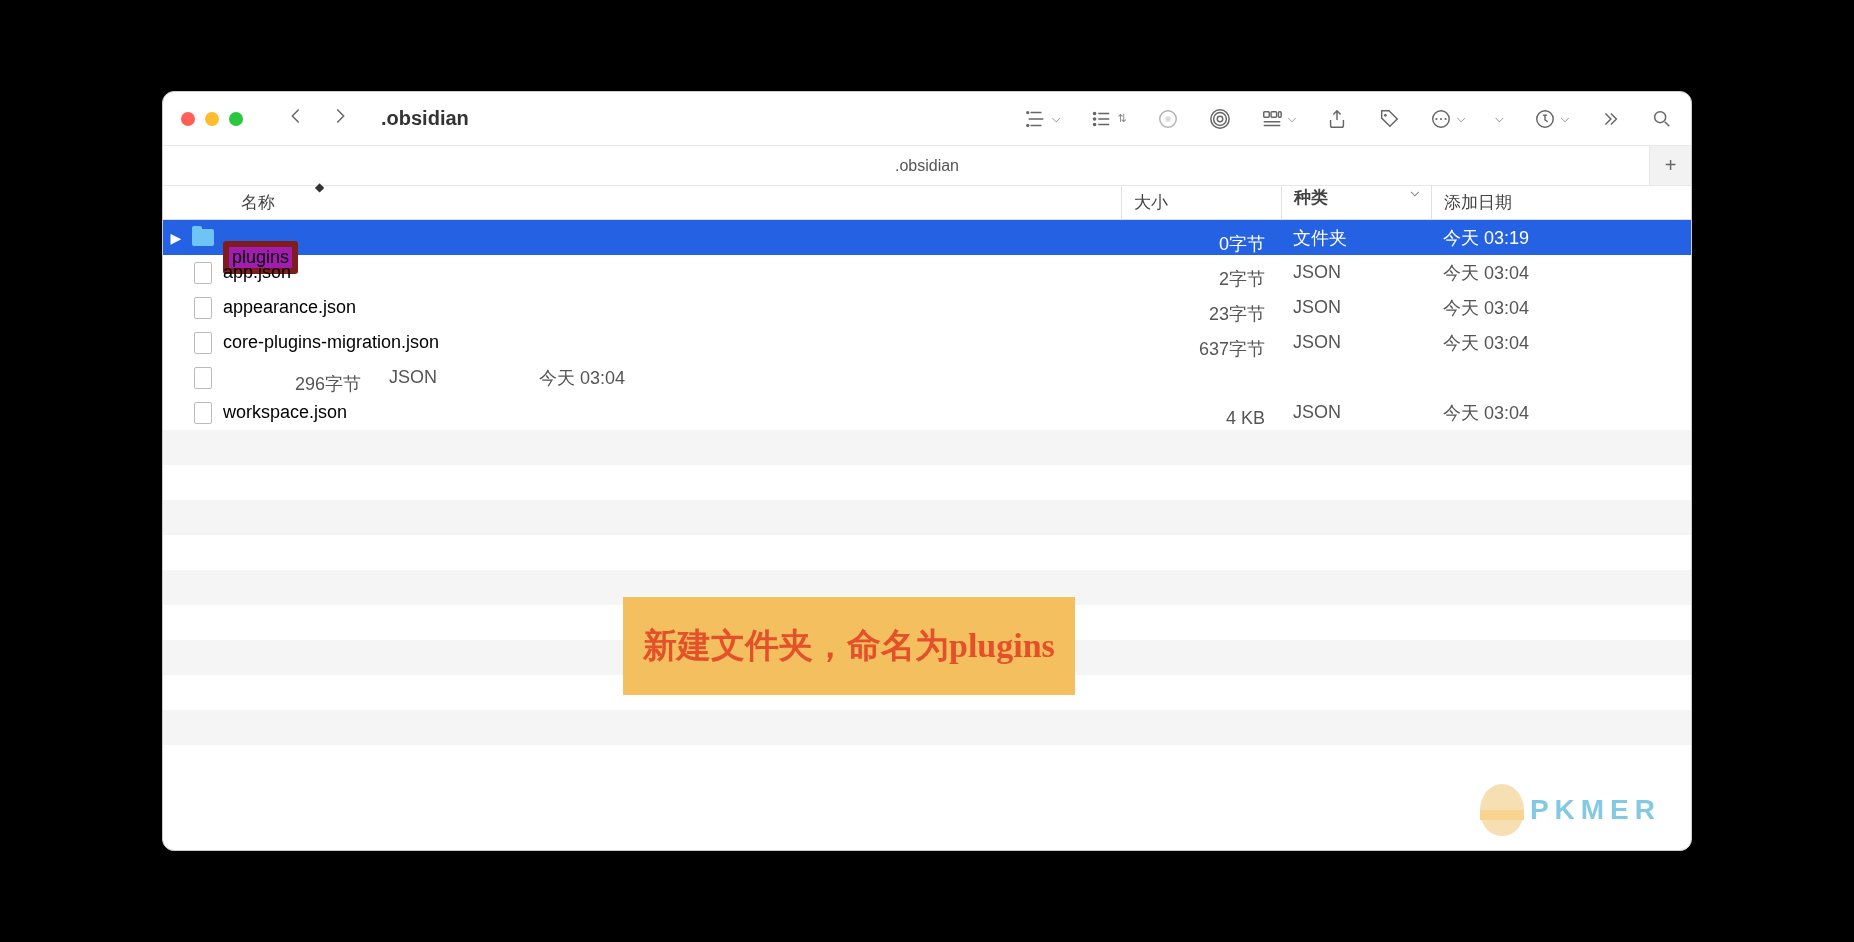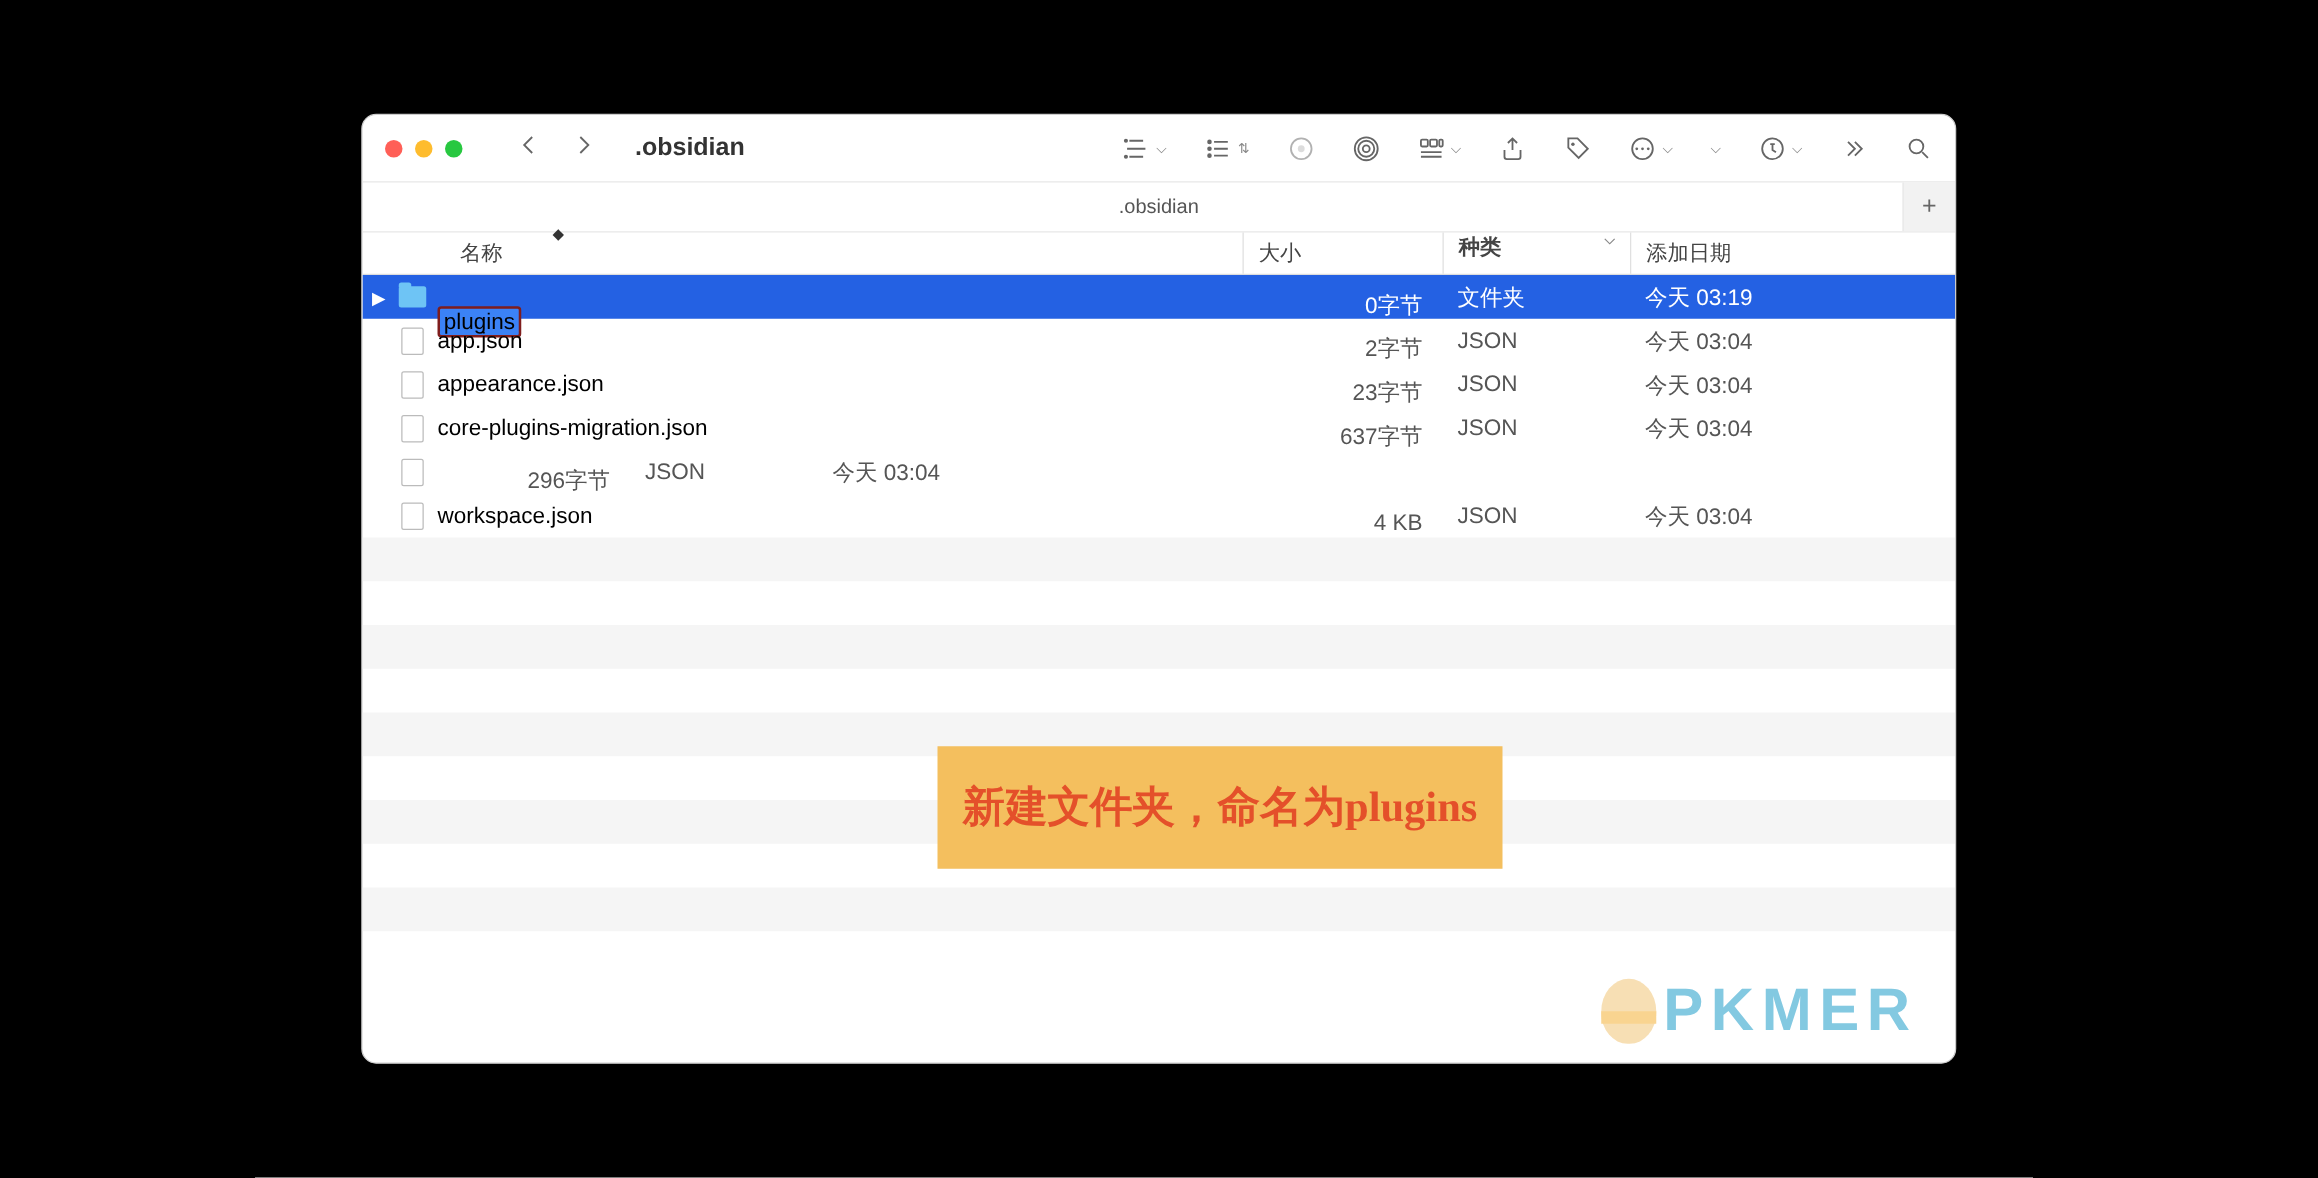--- a/index.html
+++ b/index.html
@@ -17,7 +17,7 @@
       width: 1854px;
     }
     .window {
-      width: 1276px;
+      width: 1530px;
       height: 760px;
       background: #fff;
       border-radius: 12px;

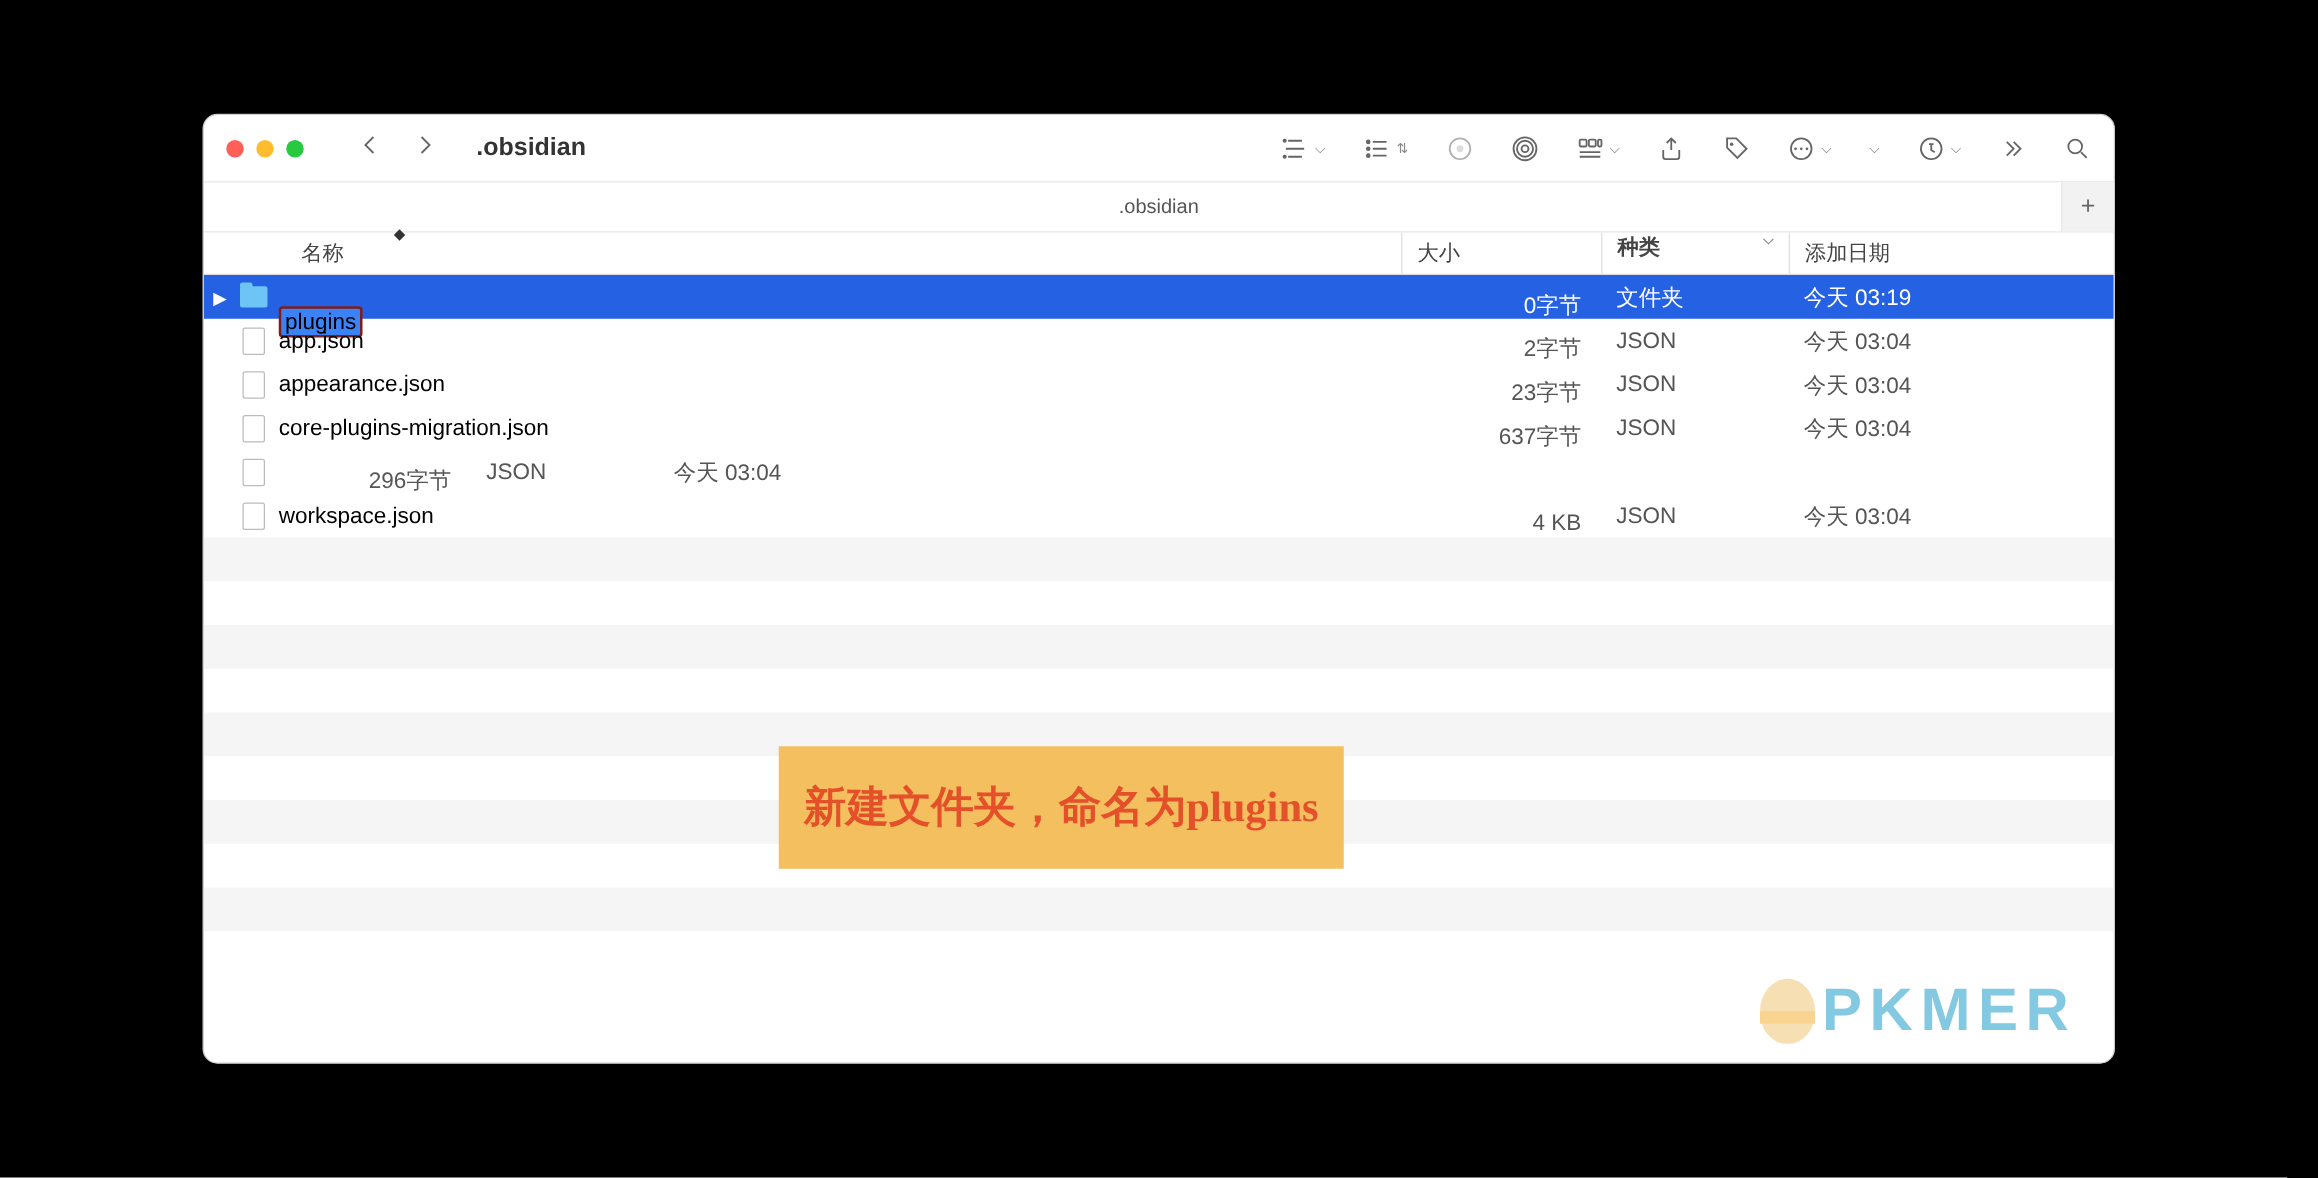--- a/index.html
+++ b/index.html
@@ -165,9 +165,9 @@
     }
     .row-name { flex: 1; padding-left: 6px; }
     .row-name .editing {
-      background: #3b82f6;
+      background: #a21caf;
       color: #000;
-      border: 2px solid #7f1d1d;
+      border: 6px solid #7f1d1d;
       padding: 0 3px;
       border-radius: 3px;
       display: inline-block;

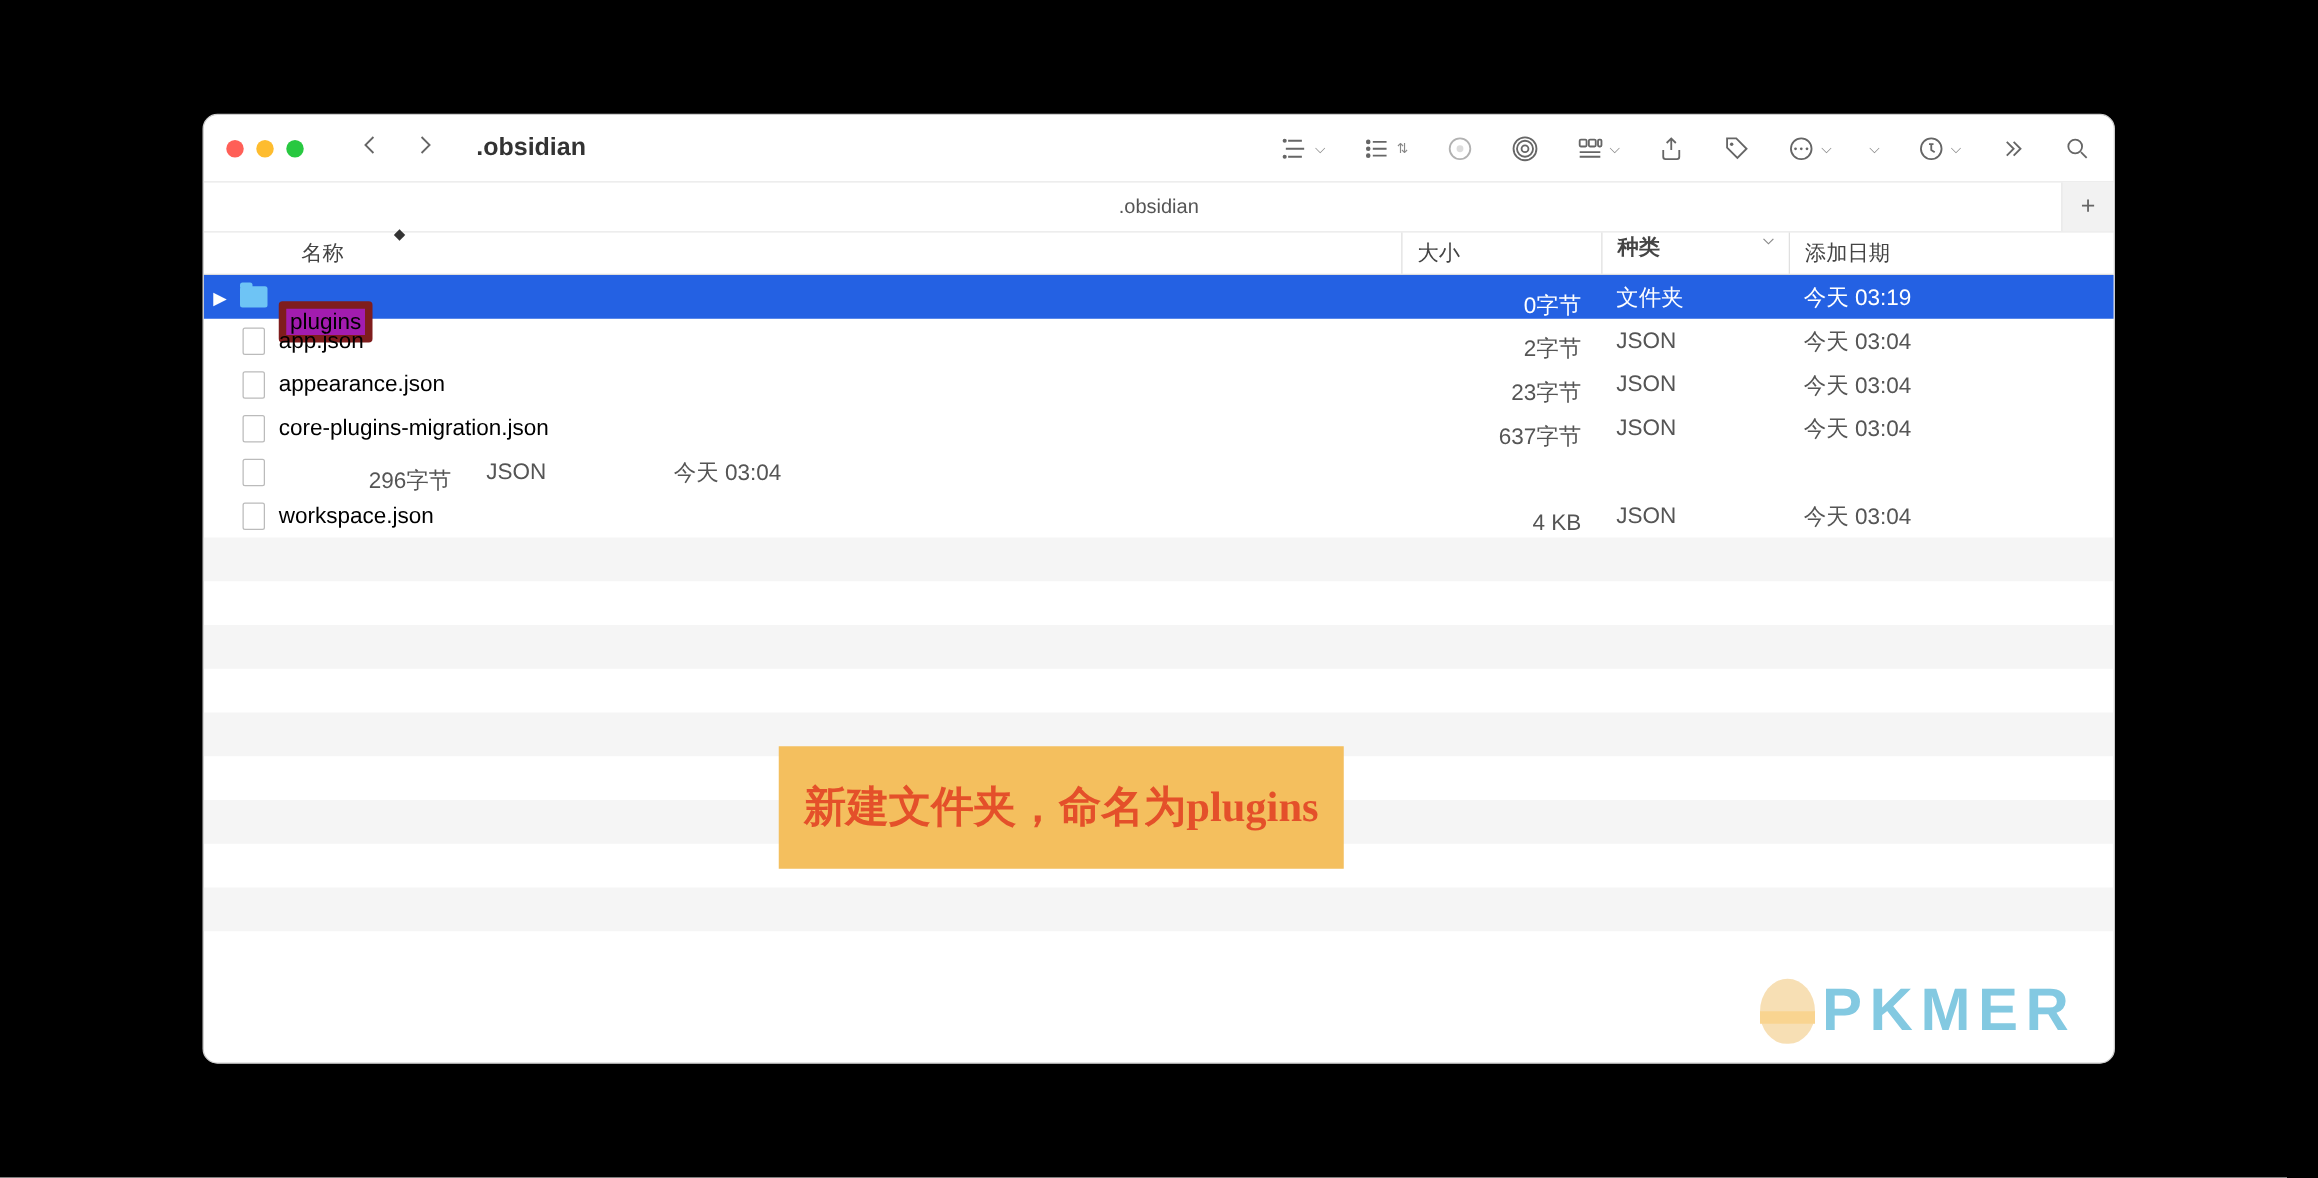--- a/index.html
+++ b/index.html
@@ -199,7 +199,7 @@
       position: absolute;
       right: 30px;
       bottom: 14px;
-      font-size: 48px;
+      font-size: 28px;
       font-weight: 600;
       letter-spacing: 6px;
       color: #5ab7d8;

